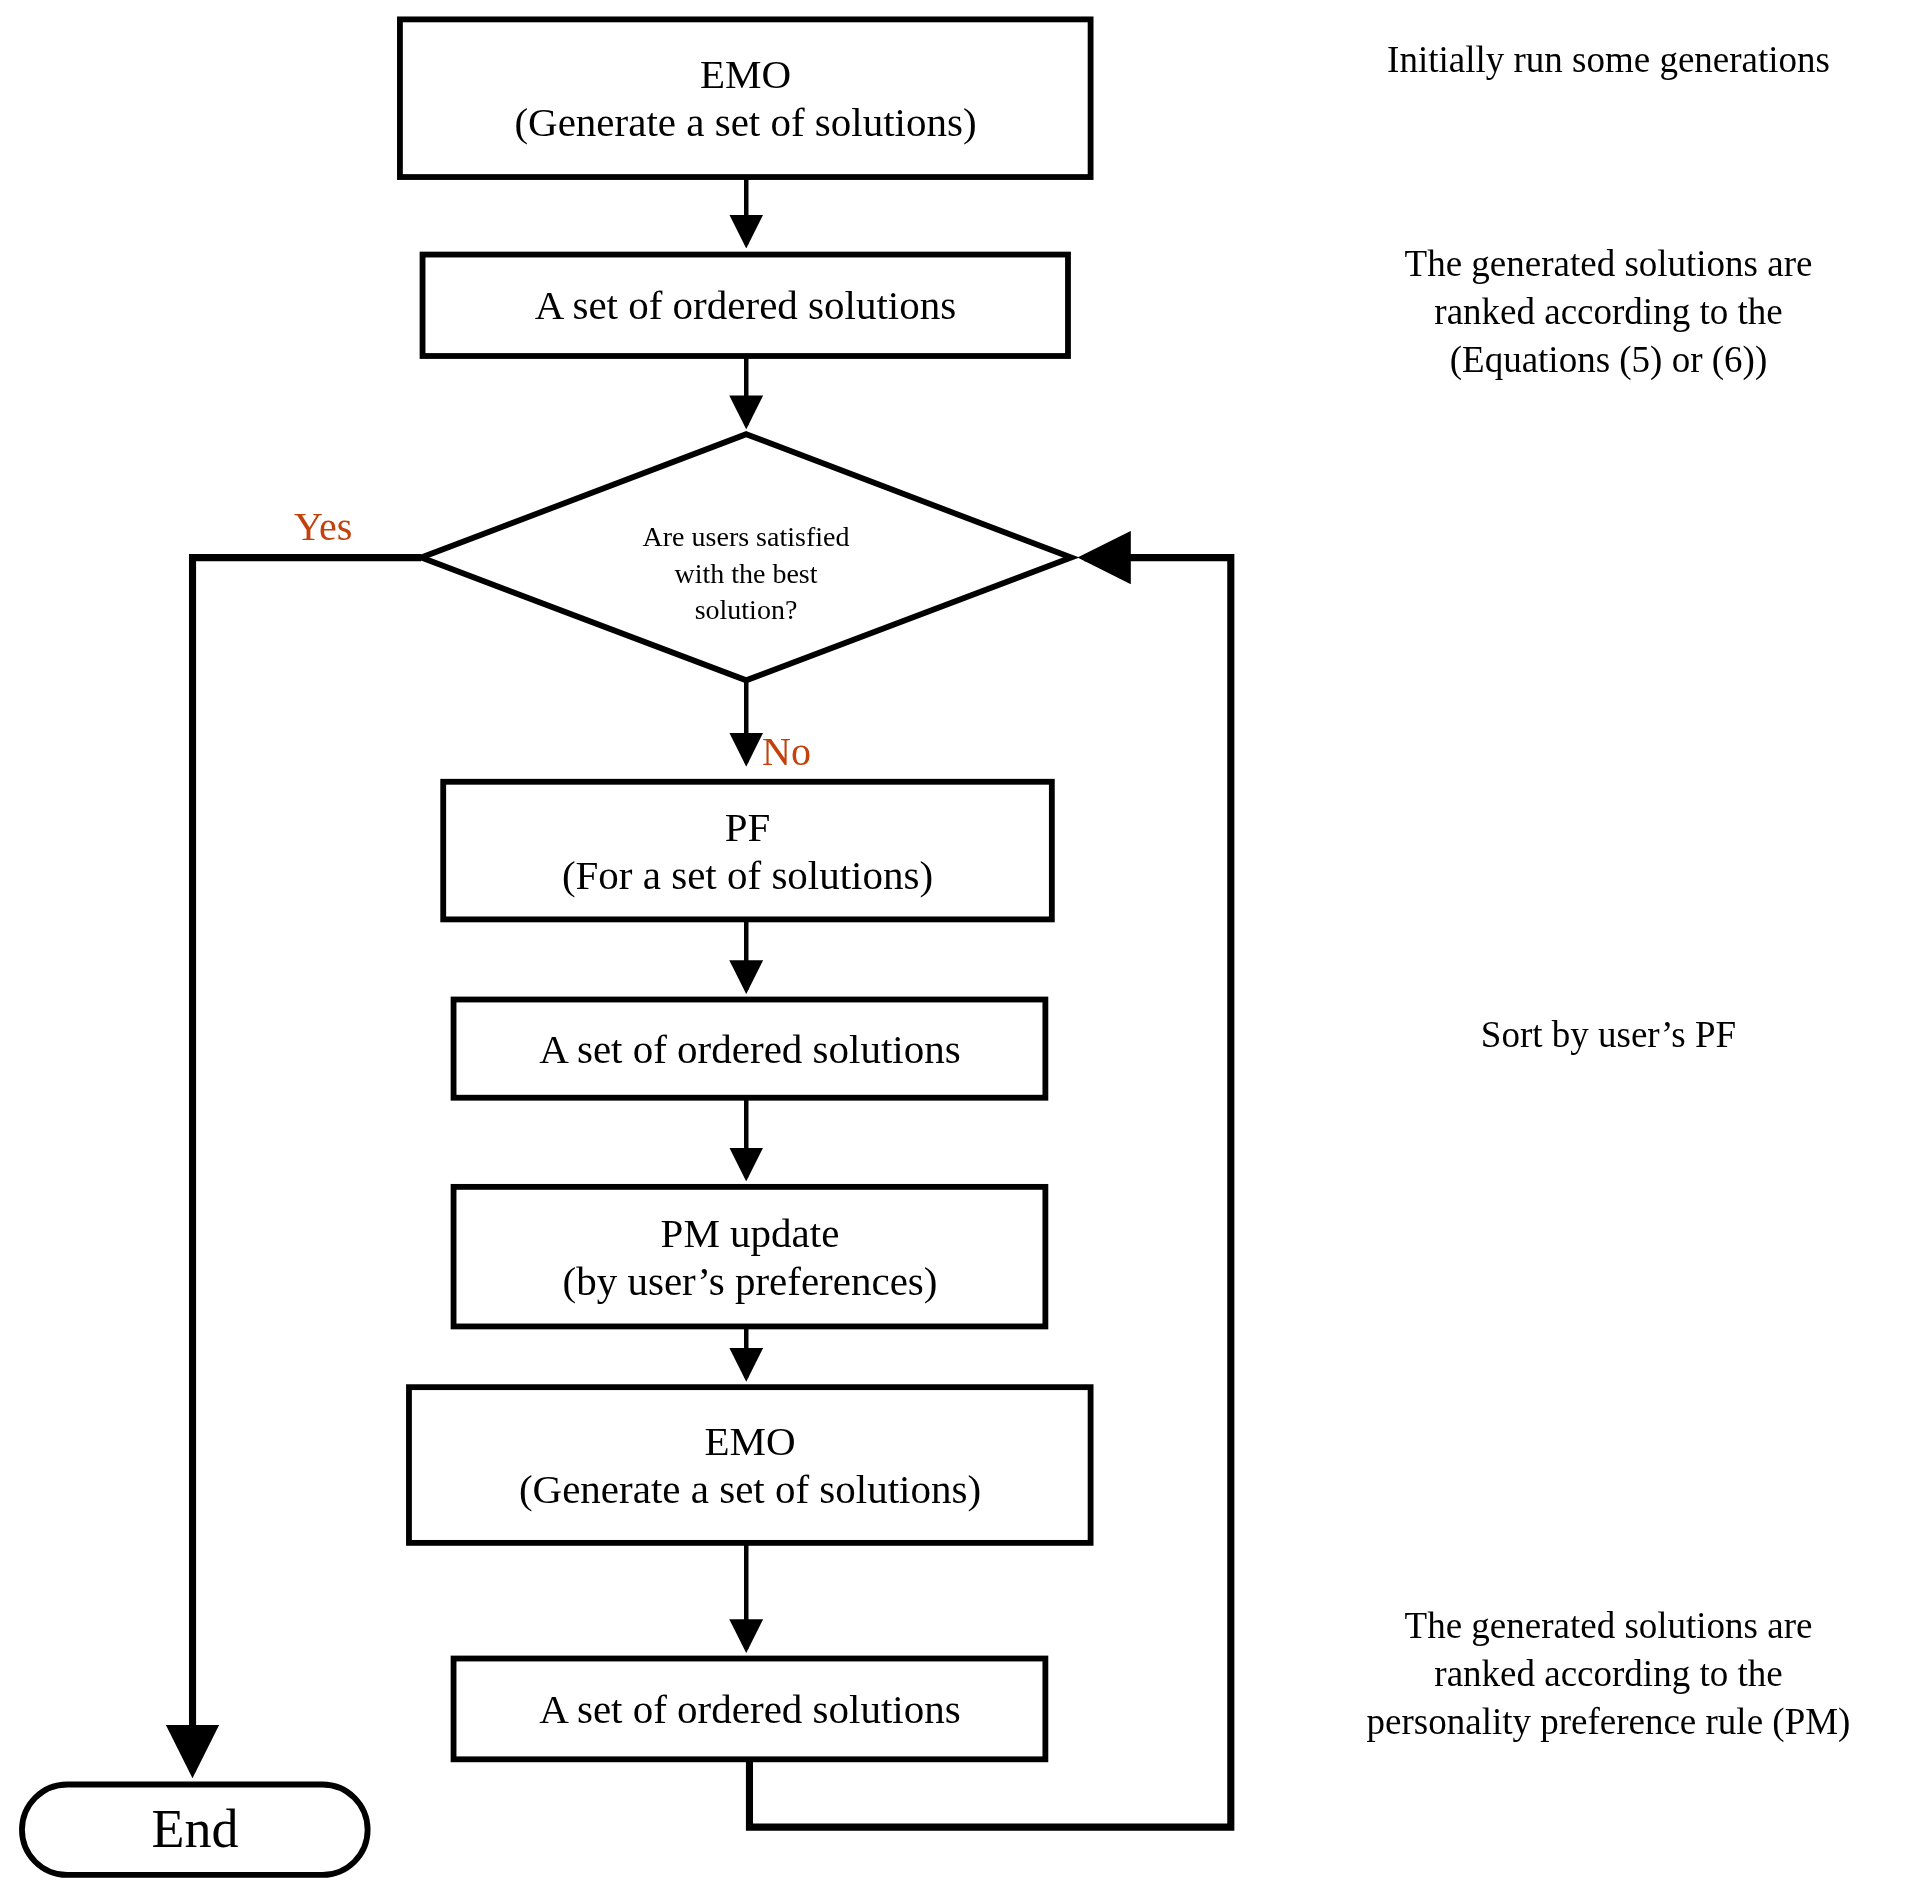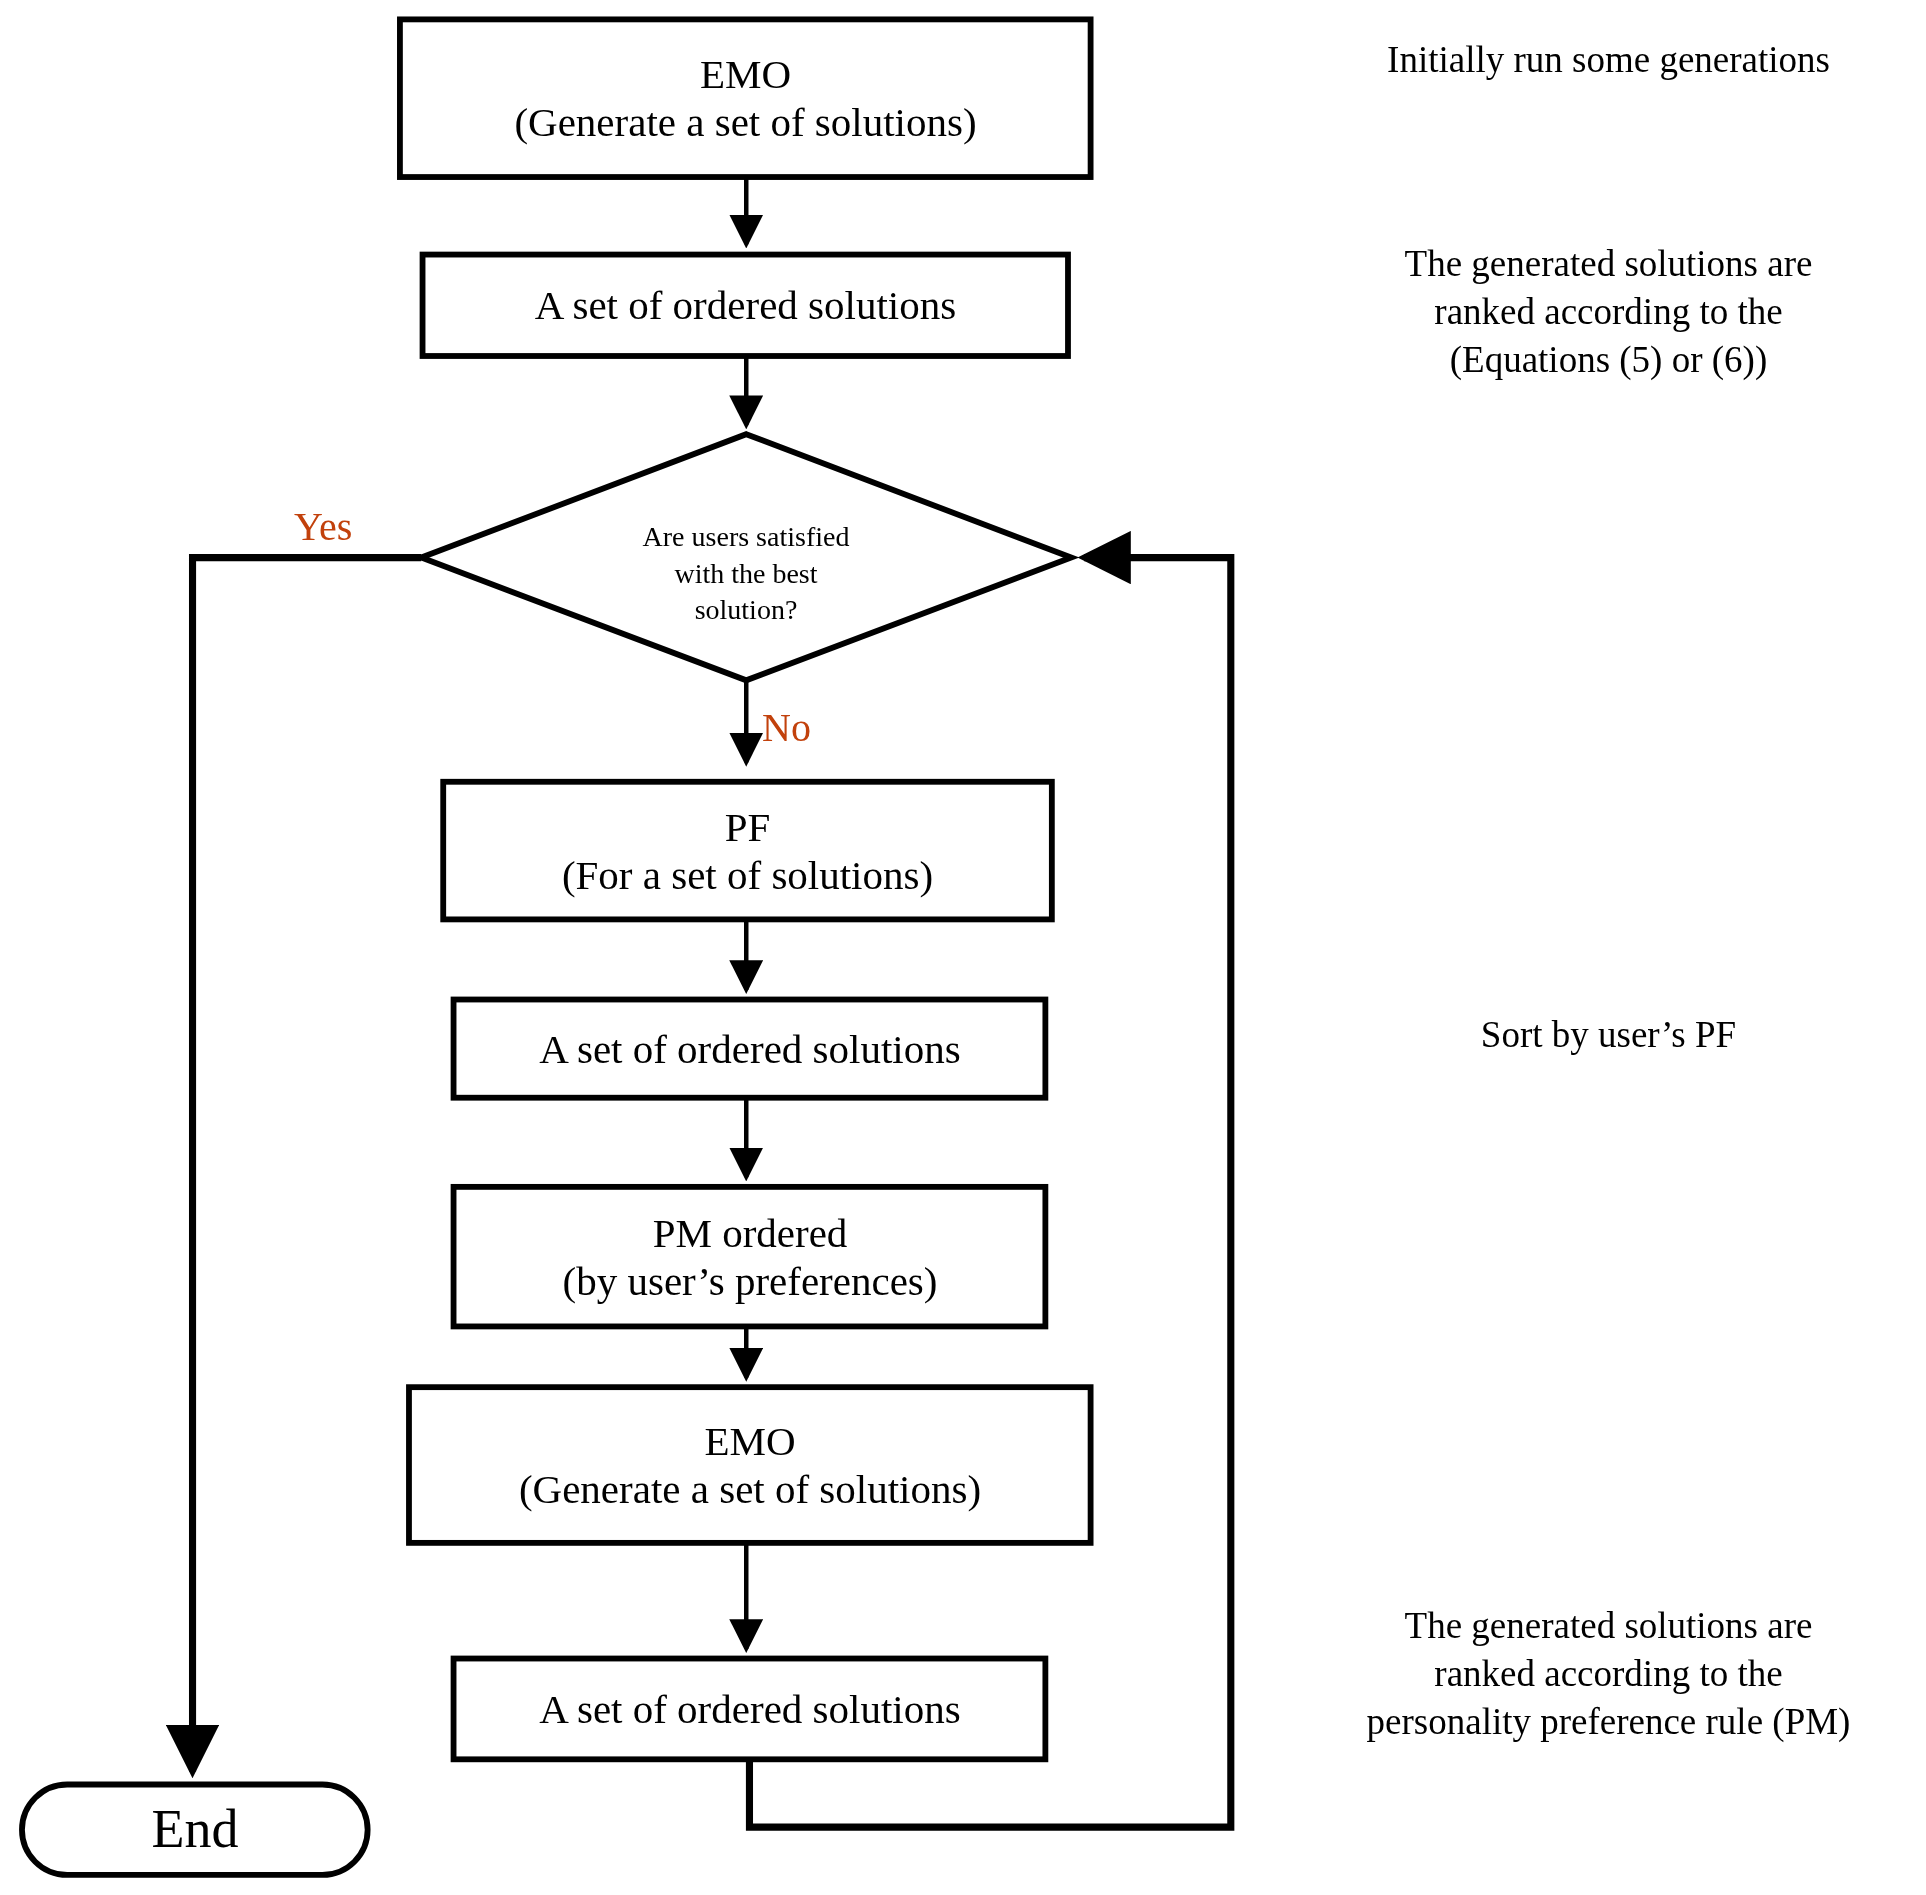--- a/index.html
+++ b/index.html
@@ -148,7 +148,7 @@
 
   <div class="edge-label" style="left:294px; top:503px; font-size:40px;">Yes</div>
 
-  <div class="edge-label" style="left:762px; top:704px; font-size:40px;">No</div>
+  <div class="edge-label" style="left:762px; top:728px; font-size:40px;">No</div>
 
   <div class="annotation" style="left:1292px; top:36px; width:633px; font-size:37px;">
     <div>Initially run some generations</div>

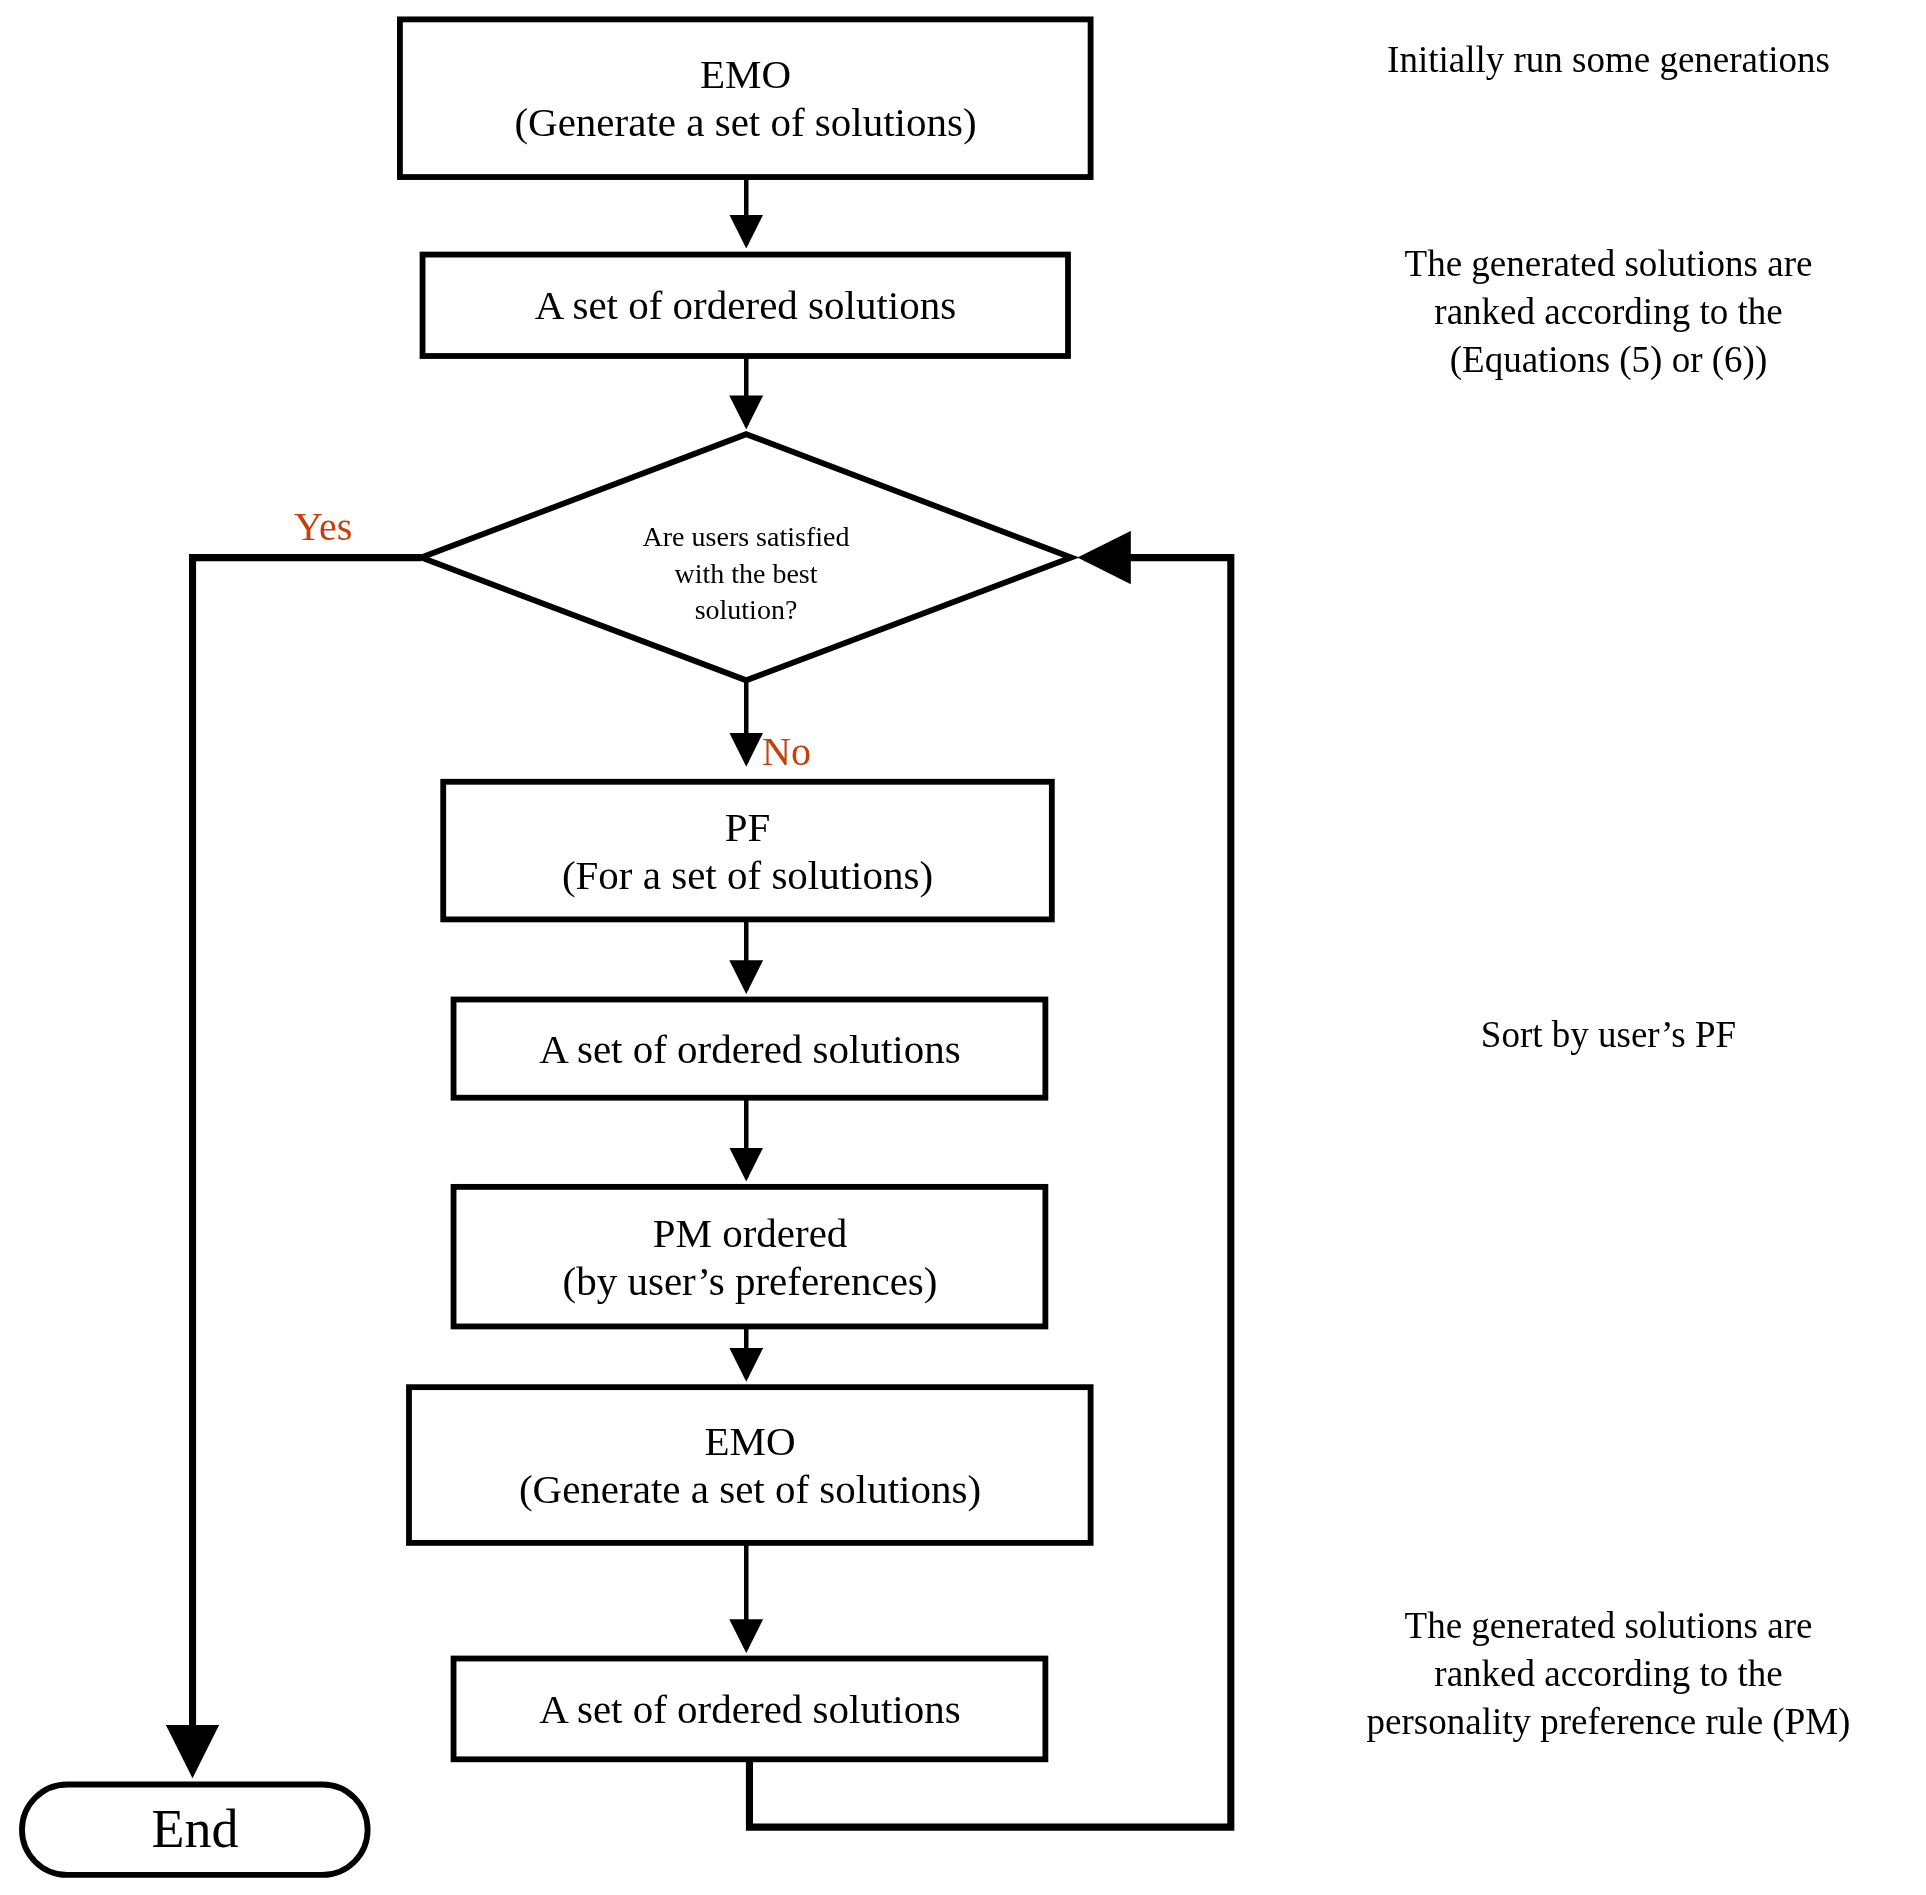--- a/index.html
+++ b/index.html
@@ -129,7 +129,7 @@
   </div>
 
   <div class="node-label" style="left:454px; top:1187px; width:592px; height:140px; font-size:41px;">
-    <span class="l1">PM ordered</span>
+    <span class="l1">PM update</span>
     <span class="l2">(by user’s preferences)</span>
   </div>
 

